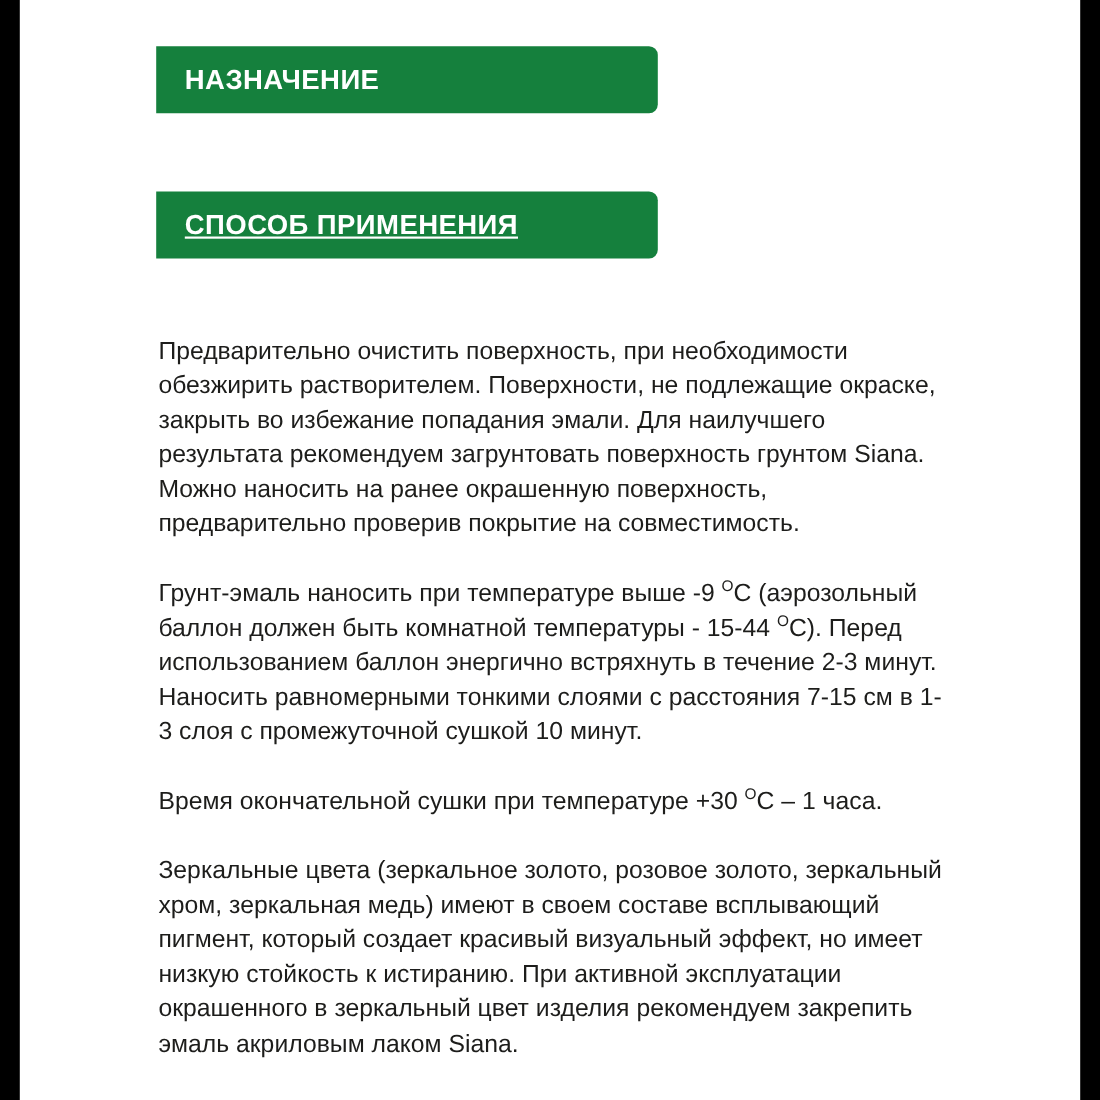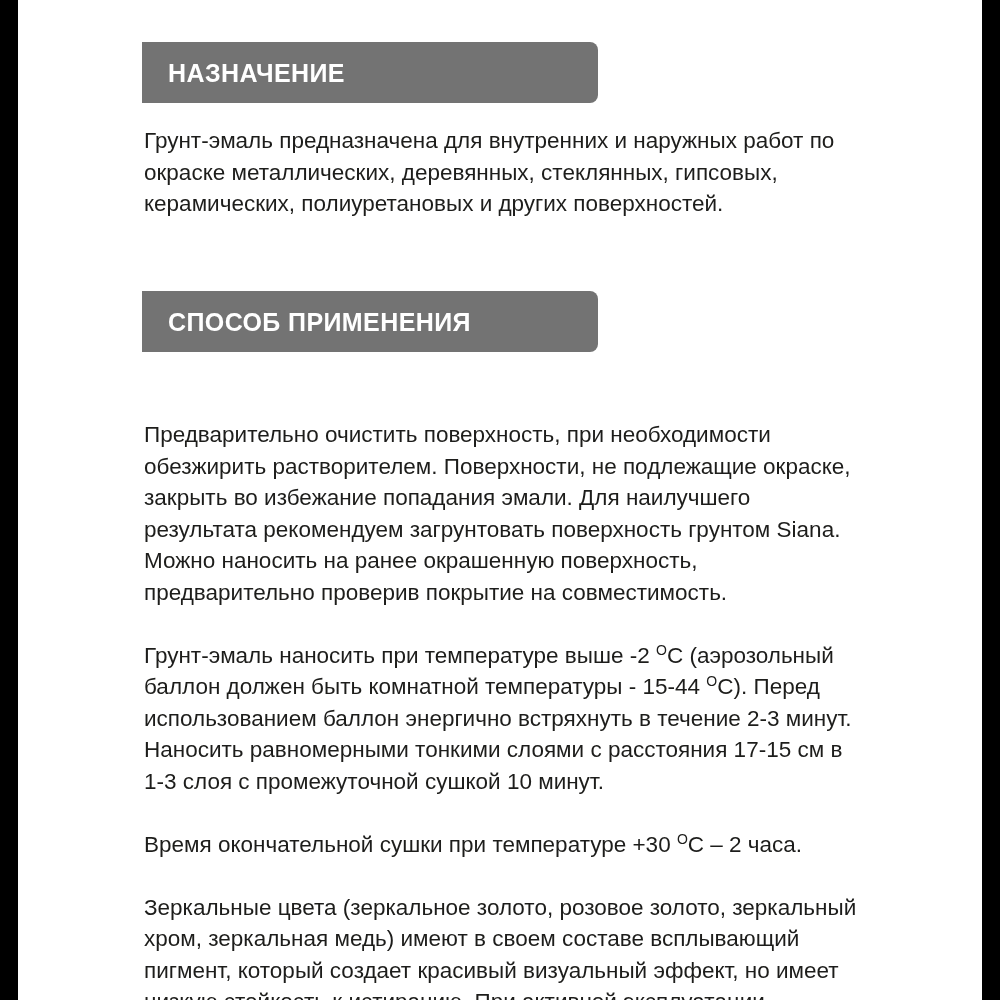--- a/index.html
+++ b/index.html
@@ -36,7 +36,7 @@
     width: 720px;
   }
   .section-header {
-    background: #737373;
+    background: #15803d;
     color: #ffffff;
     font-weight: bold;
     font-size: 25px;

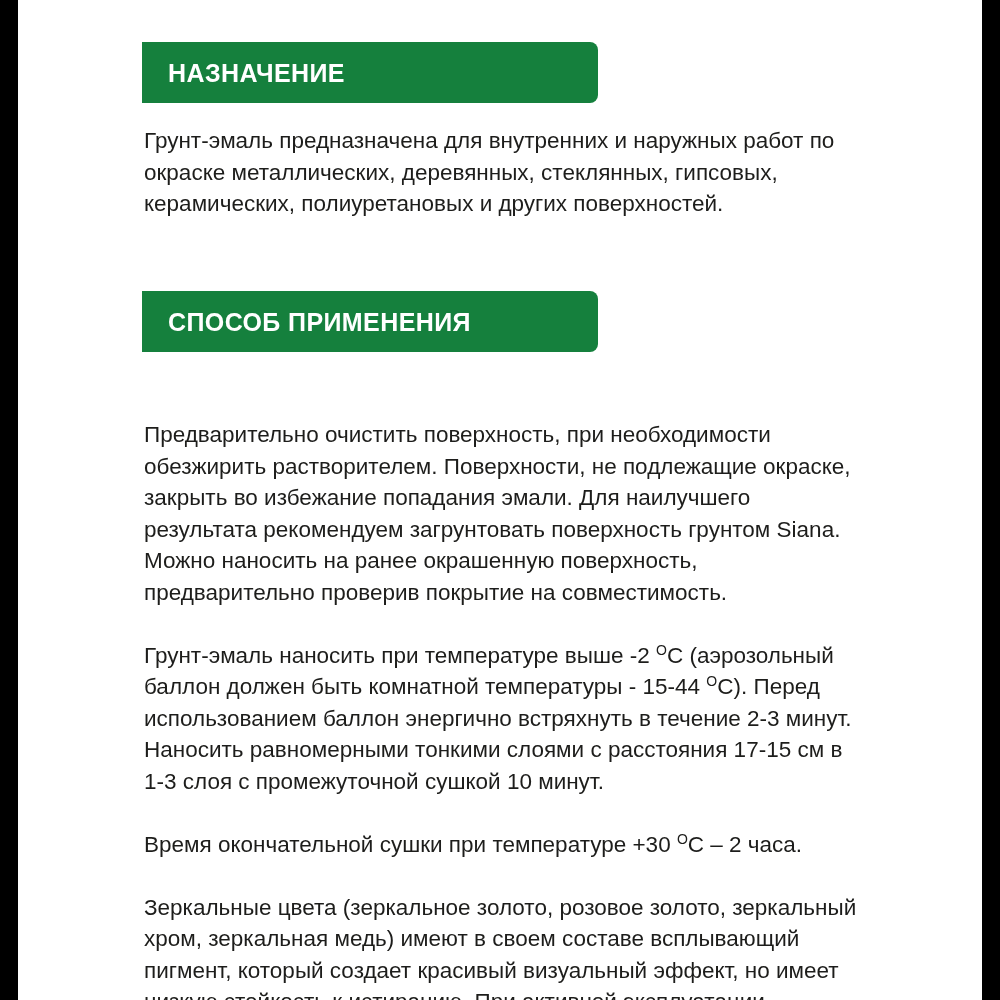--- a/index.html
+++ b/index.html
@@ -82,7 +82,6 @@
 
       <div class="section-header first">НАЗНАЧЕНИЕ</div>
 
-      <div class="body-text">Грунт-эмаль предназначена для внутренних и наружных работ по окраске металлических, деревянных, стеклянных, гипсовых, керамических, полиуретановых и других поверхностей.</div>
 
       <div class="section-header second">СПОСОБ ПРИМЕНЕНИЯ</div>
 

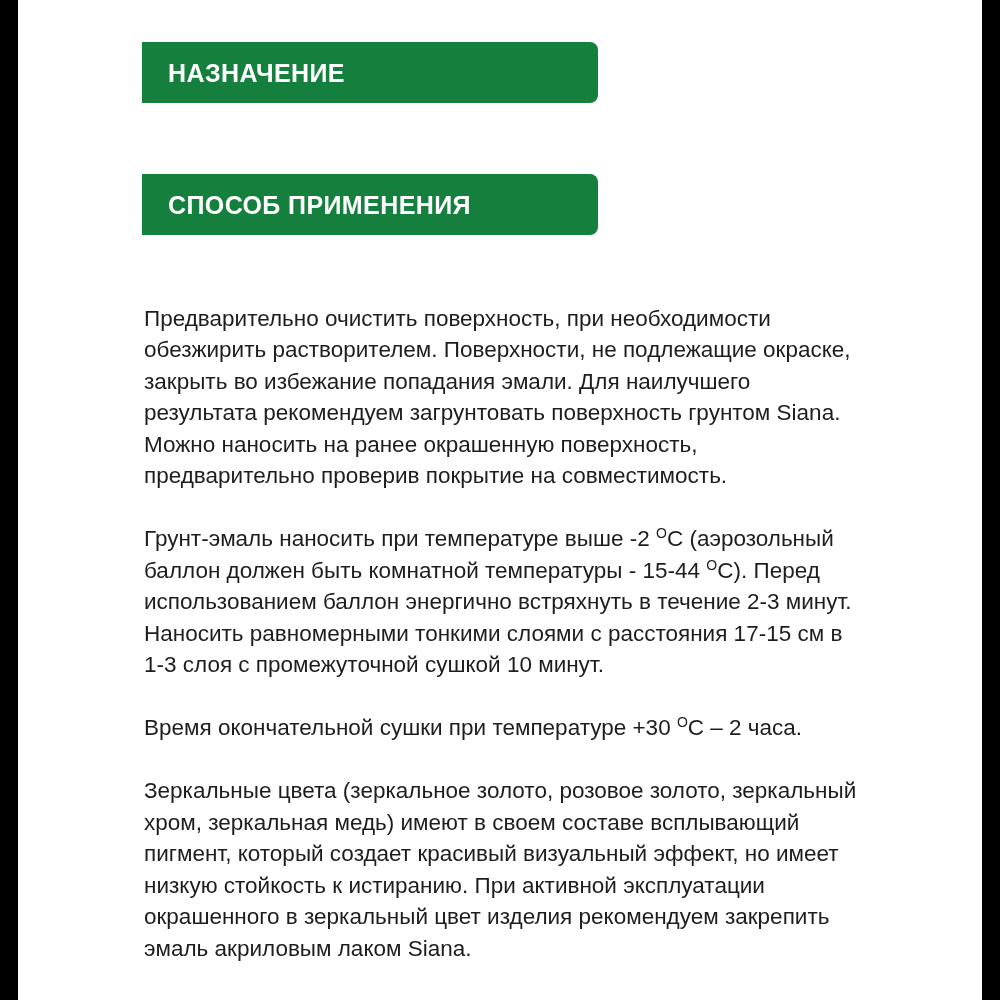--- a/index.html
+++ b/index.html
@@ -56,6 +56,7 @@
     border-radius: 0 8px 8px 0;
     margin-left: -2px;
     margin-top: 71px;
+    text-decoration: underline;
   }
   .body-text {
     color: #1d1d1b;

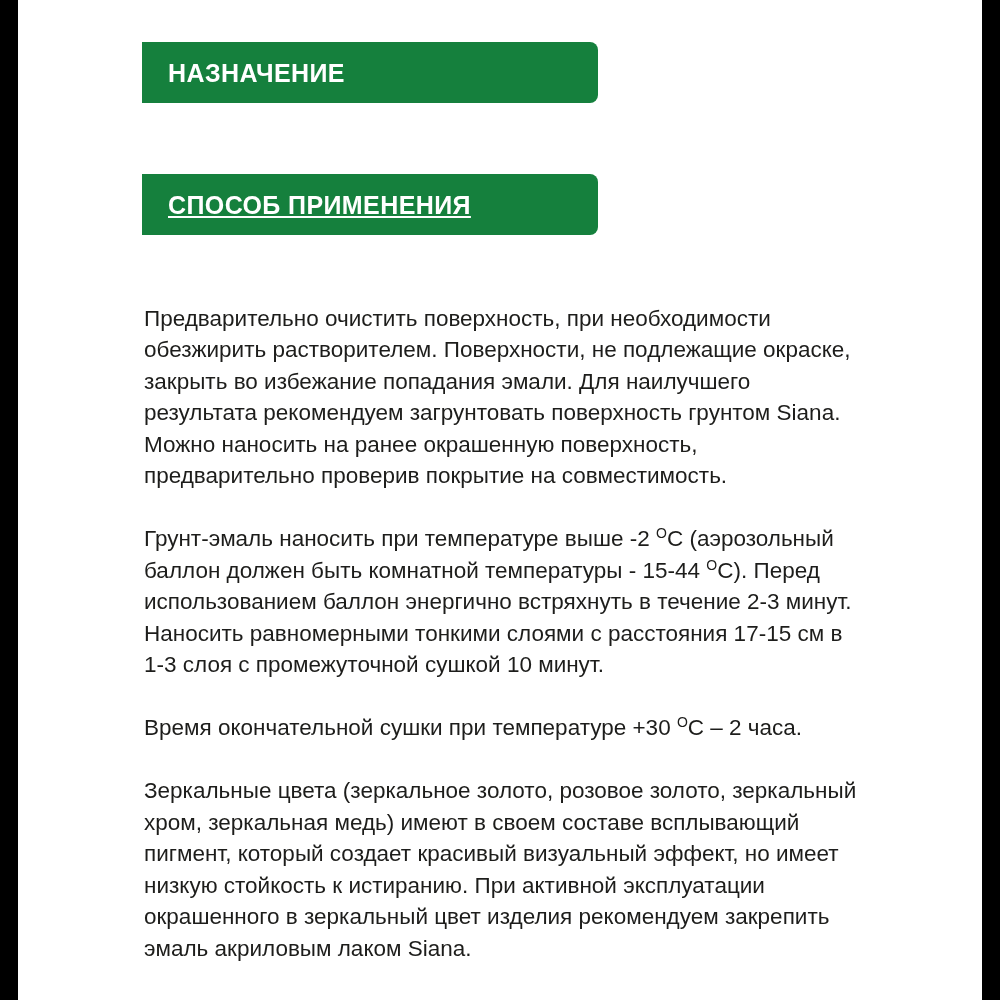--- a/index.html
+++ b/index.html
@@ -88,7 +88,7 @@
 
       <div class="body-text usage">
         <span>Предварительно очистить поверхность, при необходимости обезжирить растворителем. Поверхности, не подлежащие окраске, закрыть во избежание попадания эмали. Для наилучшего результата рекомендуем загрунтовать поверхность грунтом Siana. Можно наносить на ранее окрашенную поверхность, предварительно проверив покрытие на совместимость.</span>
-        <span><br><span>Грунт-эмаль наносить при температуре выше -2 </span><sup>O</sup><span>С (аэрозольный баллон должен быть комнатной температуры - 15-44 </span><sup>O</sup><span>С). Перед использованием баллон энергично встряхнуть в течение 2-3 минут. Наносить равномерными тонкими слоями с расстояния 17-15 см в 1-3 слоя с промежуточной сушкой 10 минут.</span></span>
+        <span><br><span>Грунт-эмаль наносить при температуре выше -9 </span><sup>O</sup><span>С (аэрозольный баллон должен быть комнатной температуры - 15-44 </span><sup>O</sup><span>С). Перед использованием баллон энергично встряхнуть в течение 2-3 минут. Наносить равномерными тонкими слоями с расстояния 17-15 см в 1-3 слоя с промежуточной сушкой 10 минут.</span></span>
         <span><br><span>Время окончательной сушки при температуре +30 </span><sup>O</sup><span>С – 2 часа.</span></span>
         <span><br><span>Зеркальные цвета (зеркальное золото, розовое золото, зеркальный хром, зеркальная медь) имеют в своем составе всплывающий пигмент, который создает красивый визуальный эффект, но имеет низкую стойкость к истиранию. При активной эксплуатации окрашенного в зеркальный цвет изделия рекомендуем закрепить эмаль акриловым лаком Siana.</span></span>
         

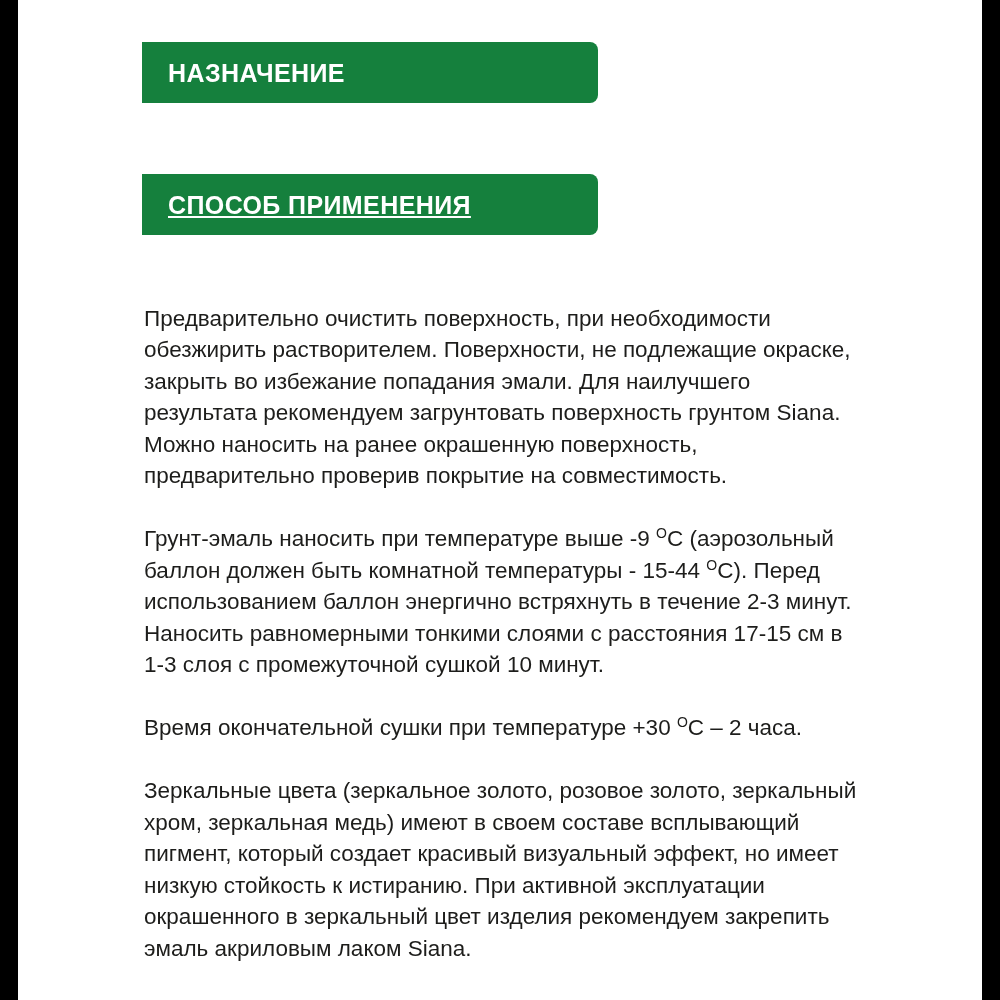--- a/index.html
+++ b/index.html
@@ -88,7 +88,7 @@
 
       <div class="body-text usage">
         <span>Предварительно очистить поверхность, при необходимости обезжирить растворителем. Поверхности, не подлежащие окраске, закрыть во избежание попадания эмали. Для наилучшего результата рекомендуем загрунтовать поверхность грунтом Siana. Можно наносить на ранее окрашенную поверхность, предварительно проверив покрытие на совместимость.</span>
-        <span><br><span>Грунт-эмаль наносить при температуре выше -9 </span><sup>O</sup><span>С (аэрозольный баллон должен быть комнатной температуры - 15-44 </span><sup>O</sup><span>С). Перед использованием баллон энергично встряхнуть в течение 2-3 минут. Наносить равномерными тонкими слоями с расстояния 17-15 см в 1-3 слоя с промежуточной сушкой 10 минут.</span></span>
+        <span><br><span>Грунт-эмаль наносить при температуре выше -9 </span><sup>O</sup><span>С (аэрозольный баллон должен быть комнатной температуры - 15-44 </span><sup>O</sup><span>С). Перед использованием баллон энергично встряхнуть в течение 2-3 минут. Наносить равномерными тонкими слоями с расстояния 7-15 см в 1-3 слоя с промежуточной сушкой 10 минут.</span></span>
         <span><br><span>Время окончательной сушки при температуре +30 </span><sup>O</sup><span>С – 2 часа.</span></span>
         <span><br><span>Зеркальные цвета (зеркальное золото, розовое золото, зеркальный хром, зеркальная медь) имеют в своем составе всплывающий пигмент, который создает красивый визуальный эффект, но имеет низкую стойкость к истиранию. При активной эксплуатации окрашенного в зеркальный цвет изделия рекомендуем закрепить эмаль акриловым лаком Siana.</span></span>
         

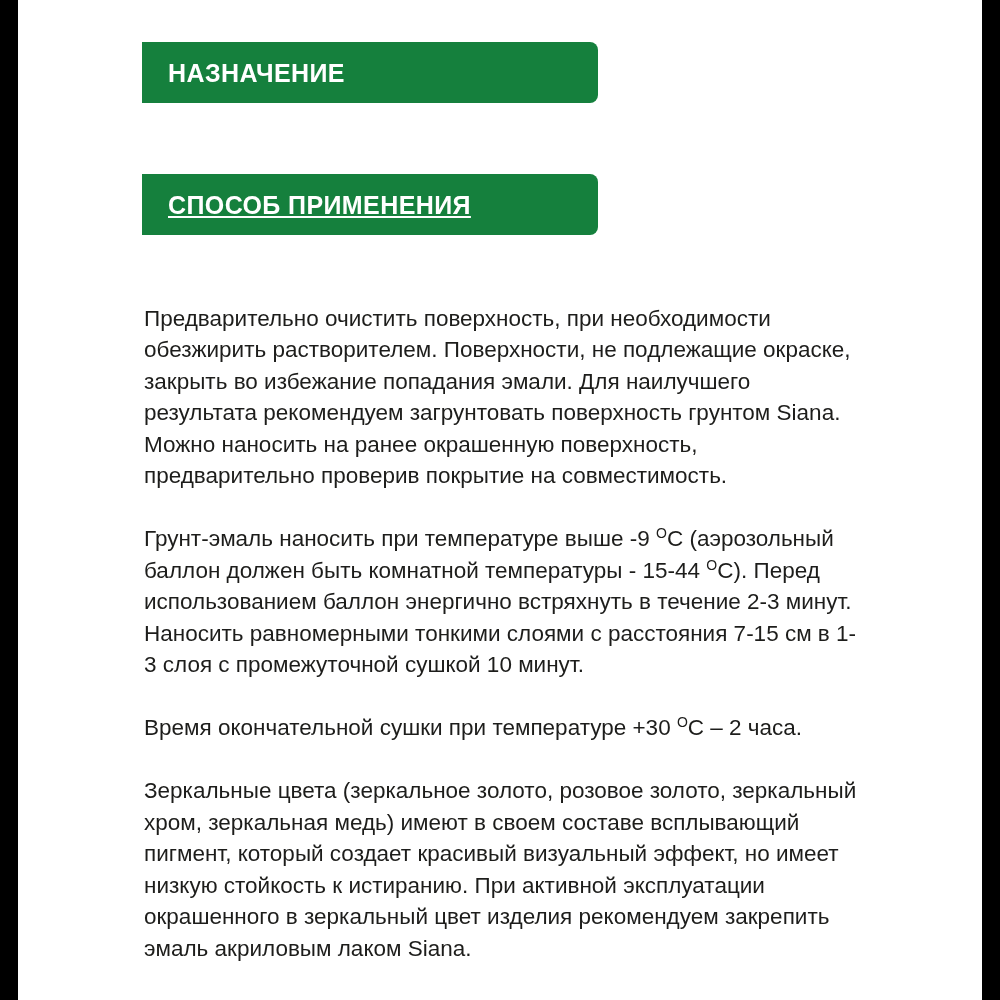--- a/index.html
+++ b/index.html
@@ -89,7 +89,7 @@
       <div class="body-text usage">
         <span>Предварительно очистить поверхность, при необходимости обезжирить растворителем. Поверхности, не подлежащие окраске, закрыть во избежание попадания эмали. Для наилучшего результата рекомендуем загрунтовать поверхность грунтом Siana. Можно наносить на ранее окрашенную поверхность, предварительно проверив покрытие на совместимость.</span>
         <span><br><span>Грунт-эмаль наносить при температуре выше -9 </span><sup>O</sup><span>С (аэрозольный баллон должен быть комнатной температуры - 15-44 </span><sup>O</sup><span>С). Перед использованием баллон энергично встряхнуть в течение 2-3 минут. Наносить равномерными тонкими слоями с расстояния 7-15 см в 1-3 слоя с промежуточной сушкой 10 минут.</span></span>
-        <span><br><span>Время окончательной сушки при температуре +30 </span><sup>O</sup><span>С – 2 часа.</span></span>
+        <span><br><span>Время окончательной сушки при температуре +30 </span><sup>O</sup><span>С – 1 часа.</span></span>
         <span><br><span>Зеркальные цвета (зеркальное золото, розовое золото, зеркальный хром, зеркальная медь) имеют в своем составе всплывающий пигмент, который создает красивый визуальный эффект, но имеет низкую стойкость к истиранию. При активной эксплуатации окрашенного в зеркальный цвет изделия рекомендуем закрепить эмаль акриловым лаком Siana.</span></span>
         
       </div>

